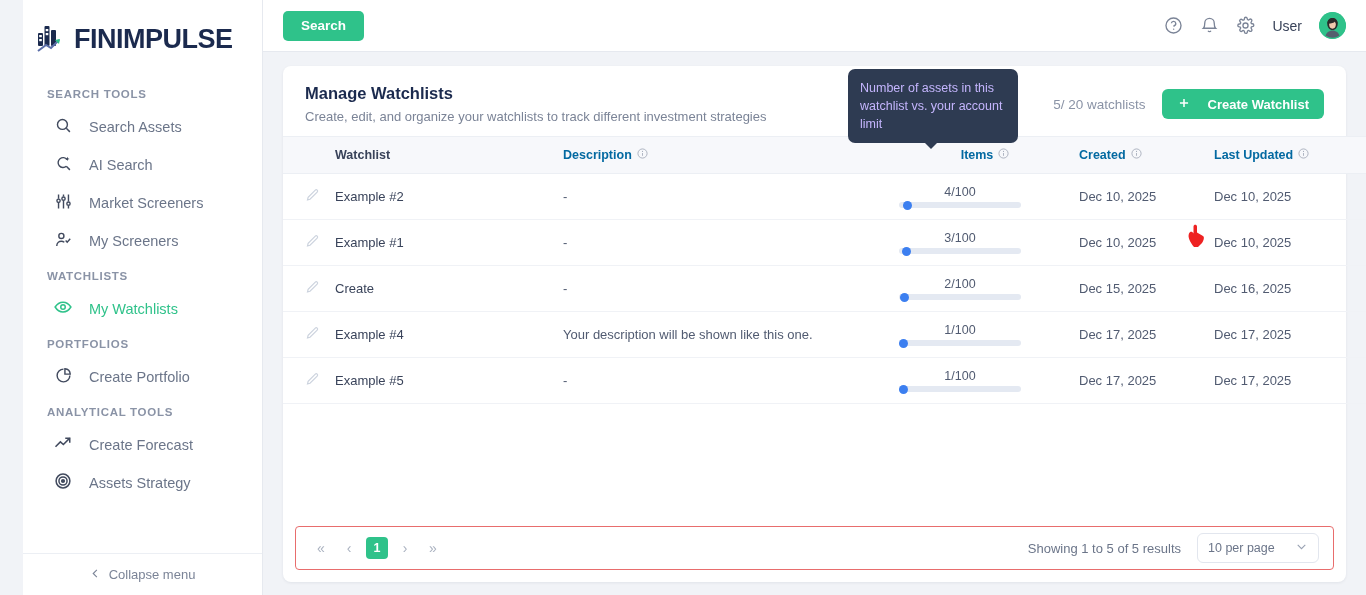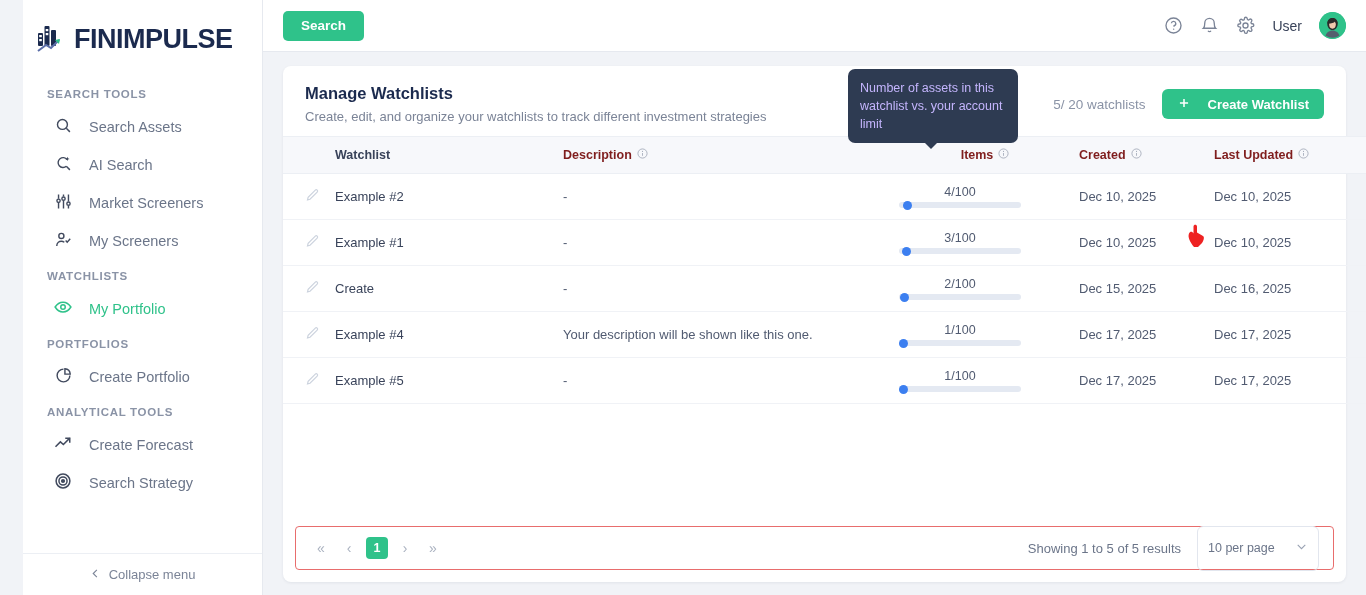--- a/index.html
+++ b/index.html
@@ -90,7 +90,7 @@
   
   table { width: 100%; border-collapse: collapse; table-layout: fixed; }
   thead th {
-    background: #f7f8fb; font-size: 12.5px; font-weight: 700; color: #7f1d1d;
+    background: #f7f8fb; font-size: 12.5px; font-weight: 700; color: #0369a1;
     text-align: left; padding: 11px 0; border-top: 1px solid #eceff4;
     border-bottom: 1px solid #eceff4; white-space: nowrap;
   }

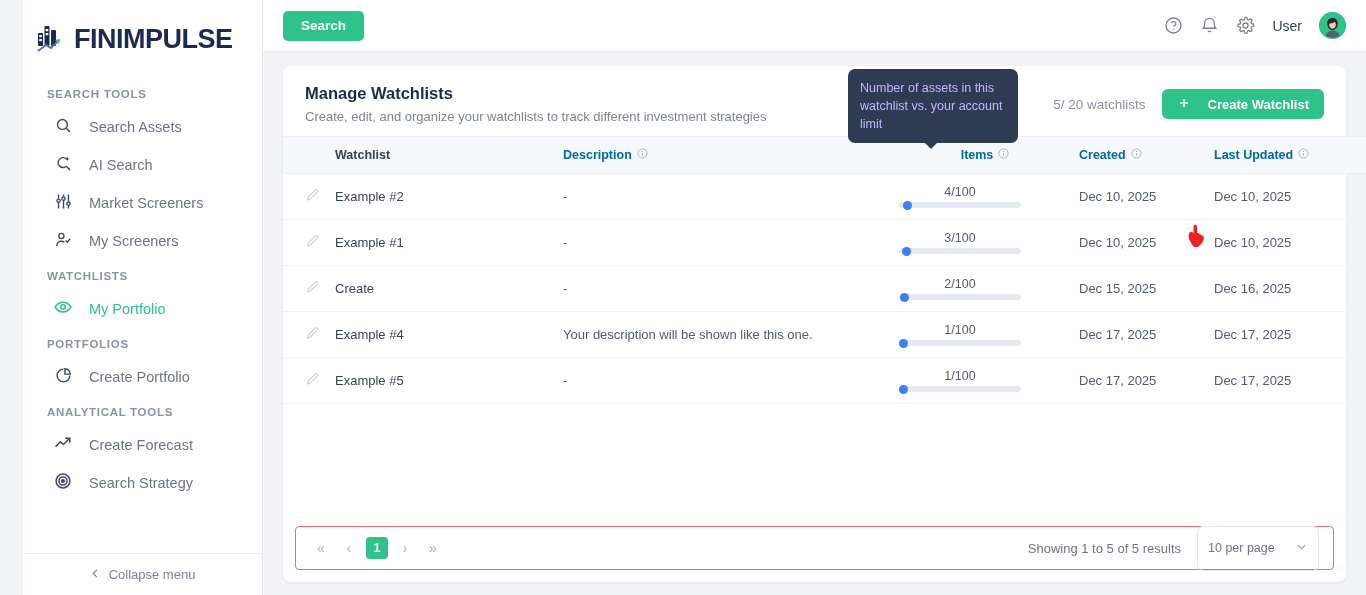--- a/index.html
+++ b/index.html
@@ -224,7 +224,7 @@
               <circle cx="12" cy="12" r="3"></circle>
             </svg>
         </span>
-        <span>My Portfolio</span>
+        <span>My Watchlists</span>
       </div>
 
       <div class="nav-group-title">PORTFOLIOS</div>

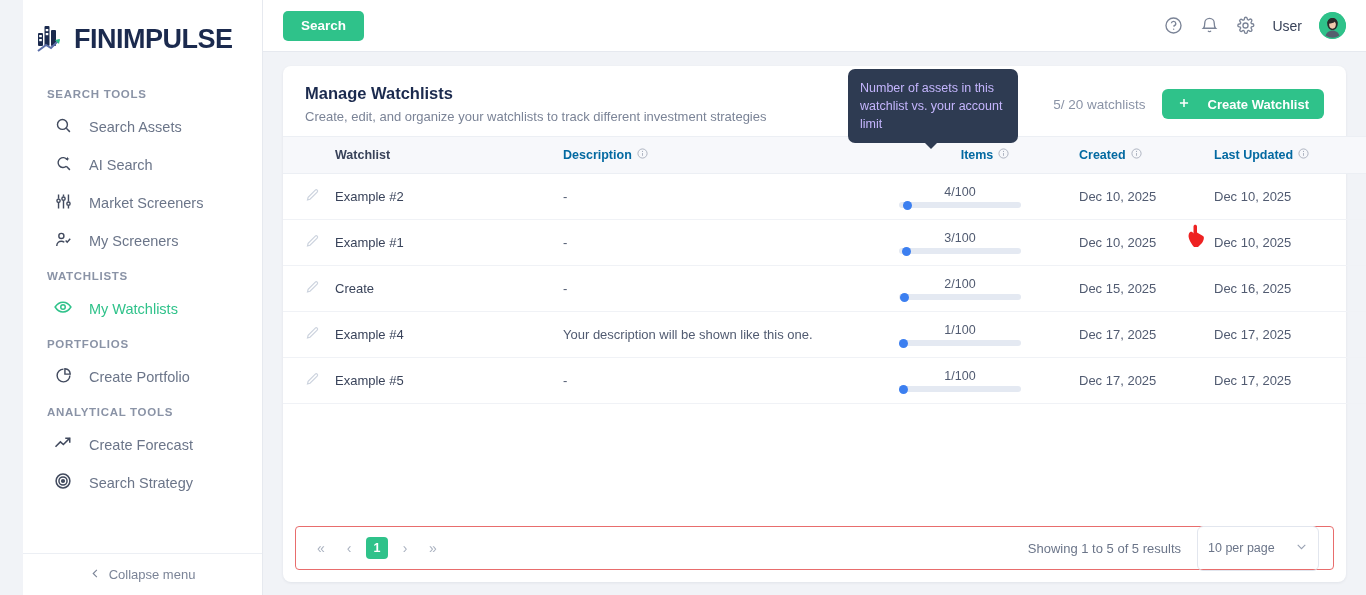--- a/index.html
+++ b/index.html
@@ -256,7 +256,7 @@
               <circle cx="12" cy="12" r="1.8" fill="#414a5e"></circle>
             </svg>
         </span>
-        <span>Search Strategy</span>
+        <span>Assets Strategy</span>
       </div>
     </nav>
 

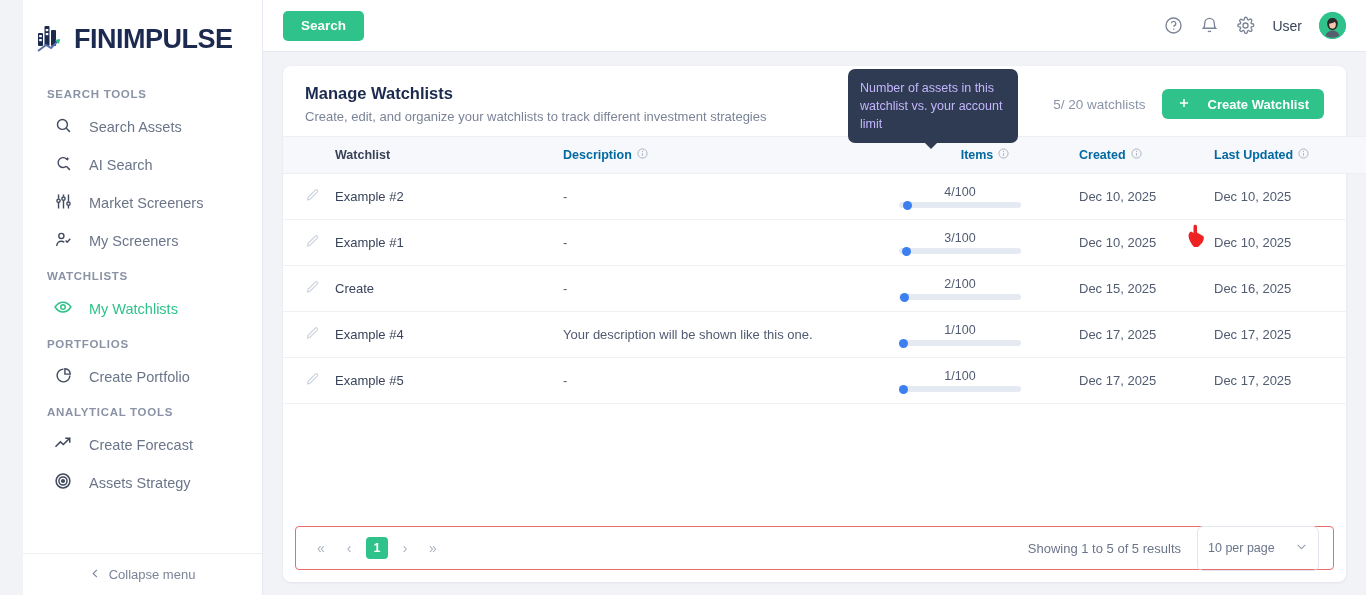--- a/index.html
+++ b/index.html
@@ -130,7 +130,7 @@
   .pager-right { margin-left: auto; display: flex; align-items: center; gap: 16px; }
   .showing { font-size: 13px; color: #6b7589; }
   .per-page {
-    width: 122px; height: 45px; border: 1px solid #e2e6ee; border-radius: 6px;
+    width: 122px; height: 30px; border: 1px solid #e2e6ee; border-radius: 6px;
     display: flex; align-items: center; padding: 0 10px; font-size: 12.5px;
     color: #6b7589; cursor: pointer;
   }

